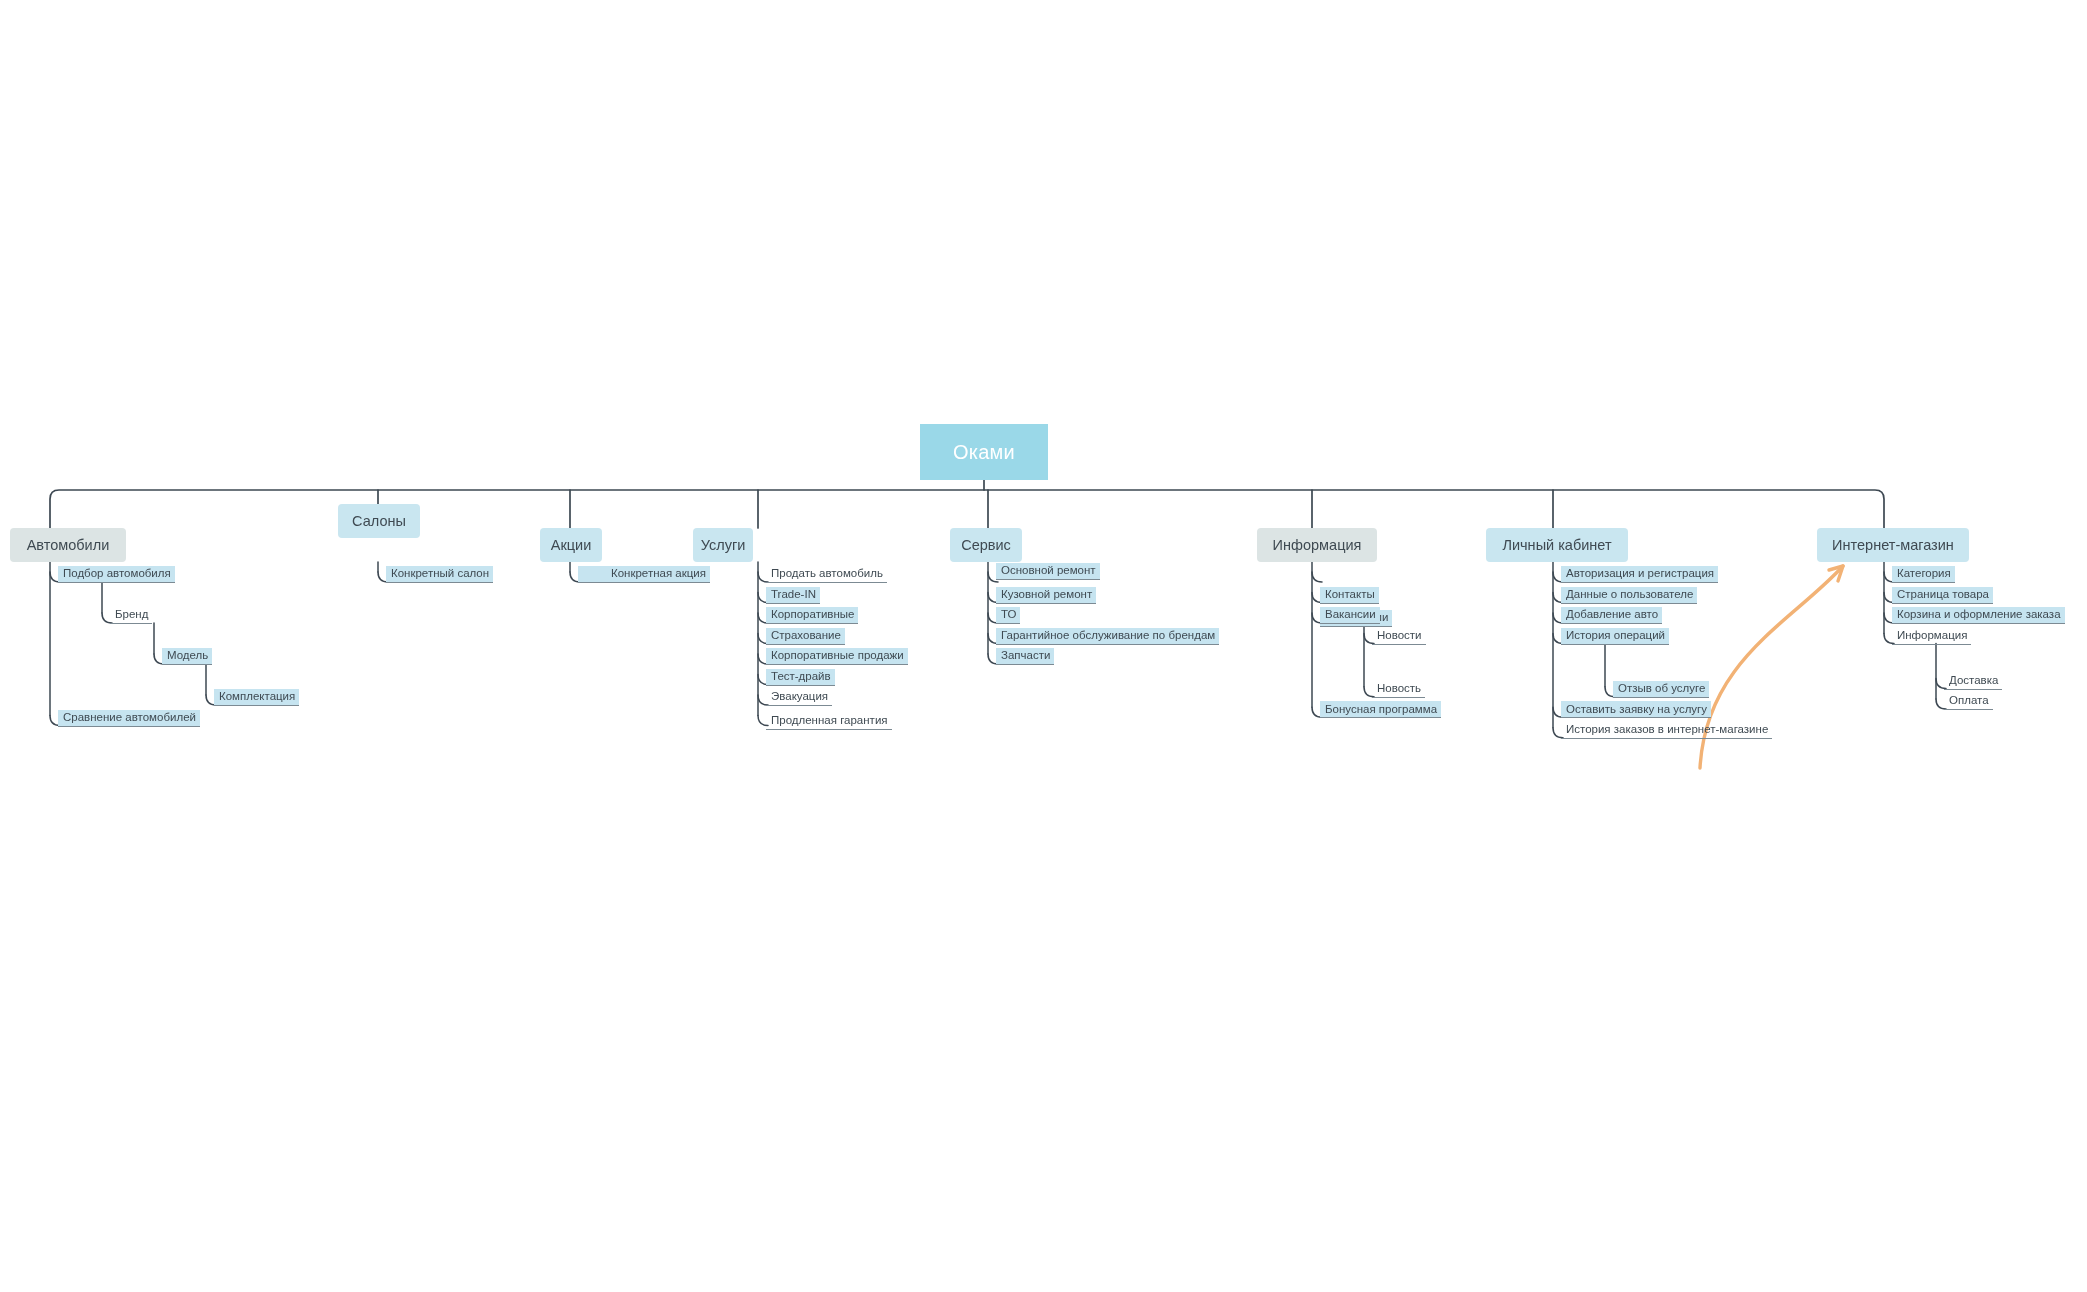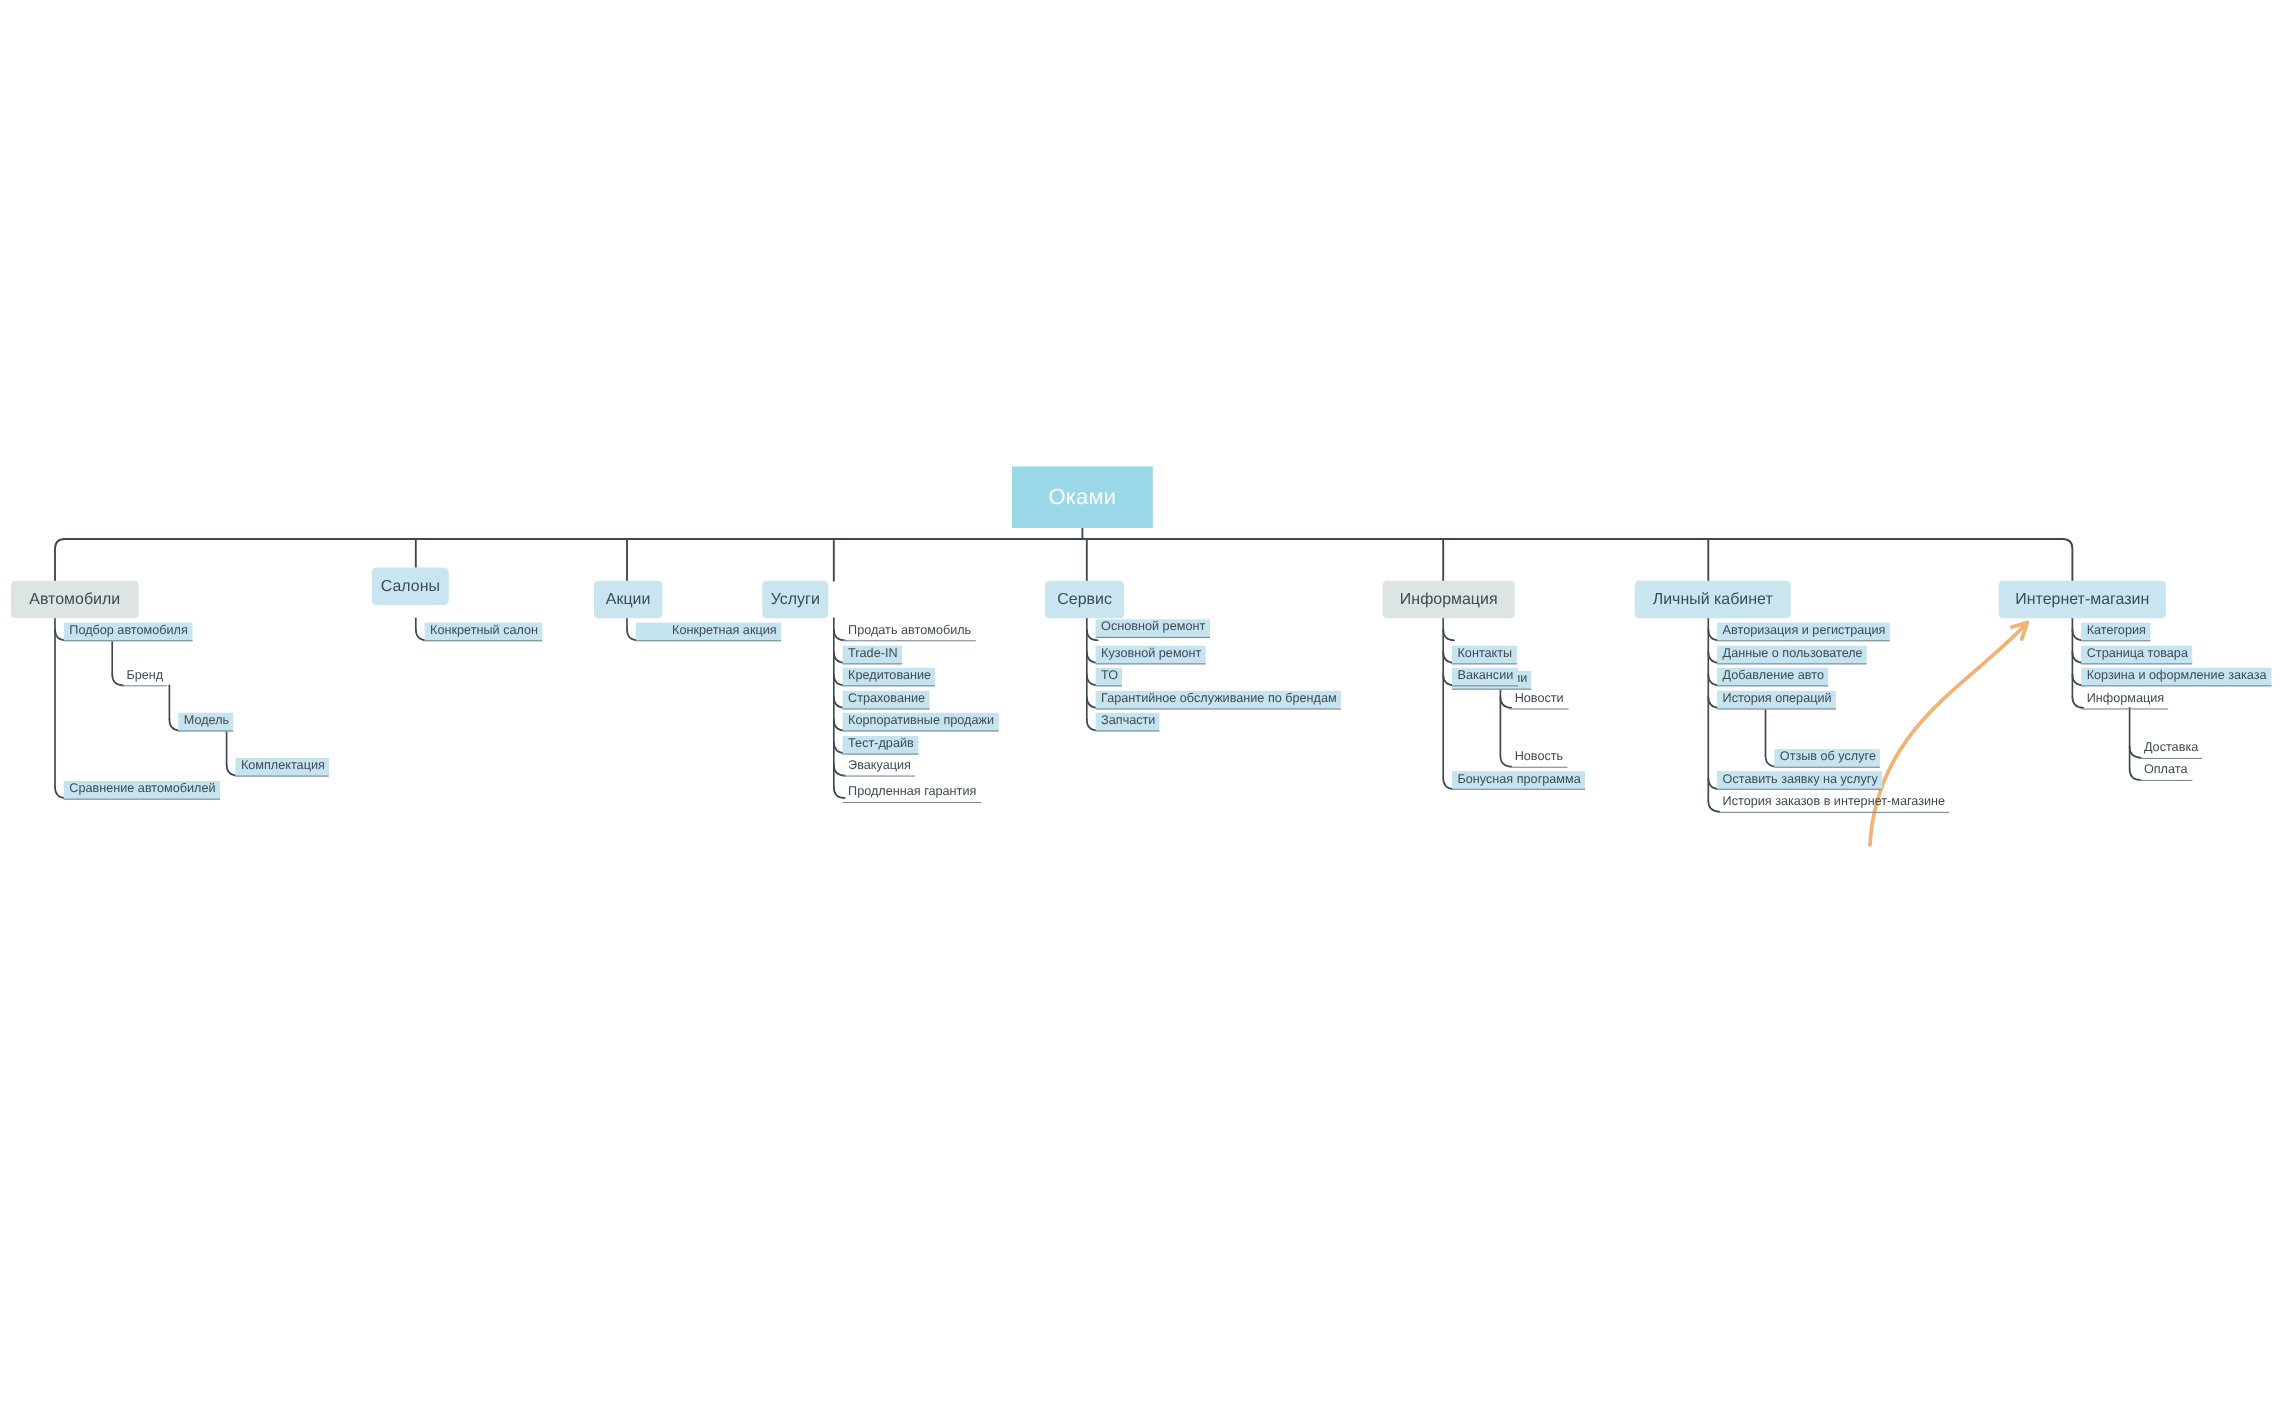--- a/index.html
+++ b/index.html
@@ -174,7 +174,7 @@
       <div class="leaf hl" style="left: 58px; top: 709.5px;">
         <span class="leaf-label">Сравнение автомобилей</span>
       </div>
-      <div class="l1-node" style="left: 338px; top: 516px; width: 70px;">
+      <div class="l1-node" style="left: 338px; top: 504px; width: 82px;">
         <span class="l1-label">Салоны</span>
       </div>
       <div class="leaf hl" style="left: 386px; top: 566px;">

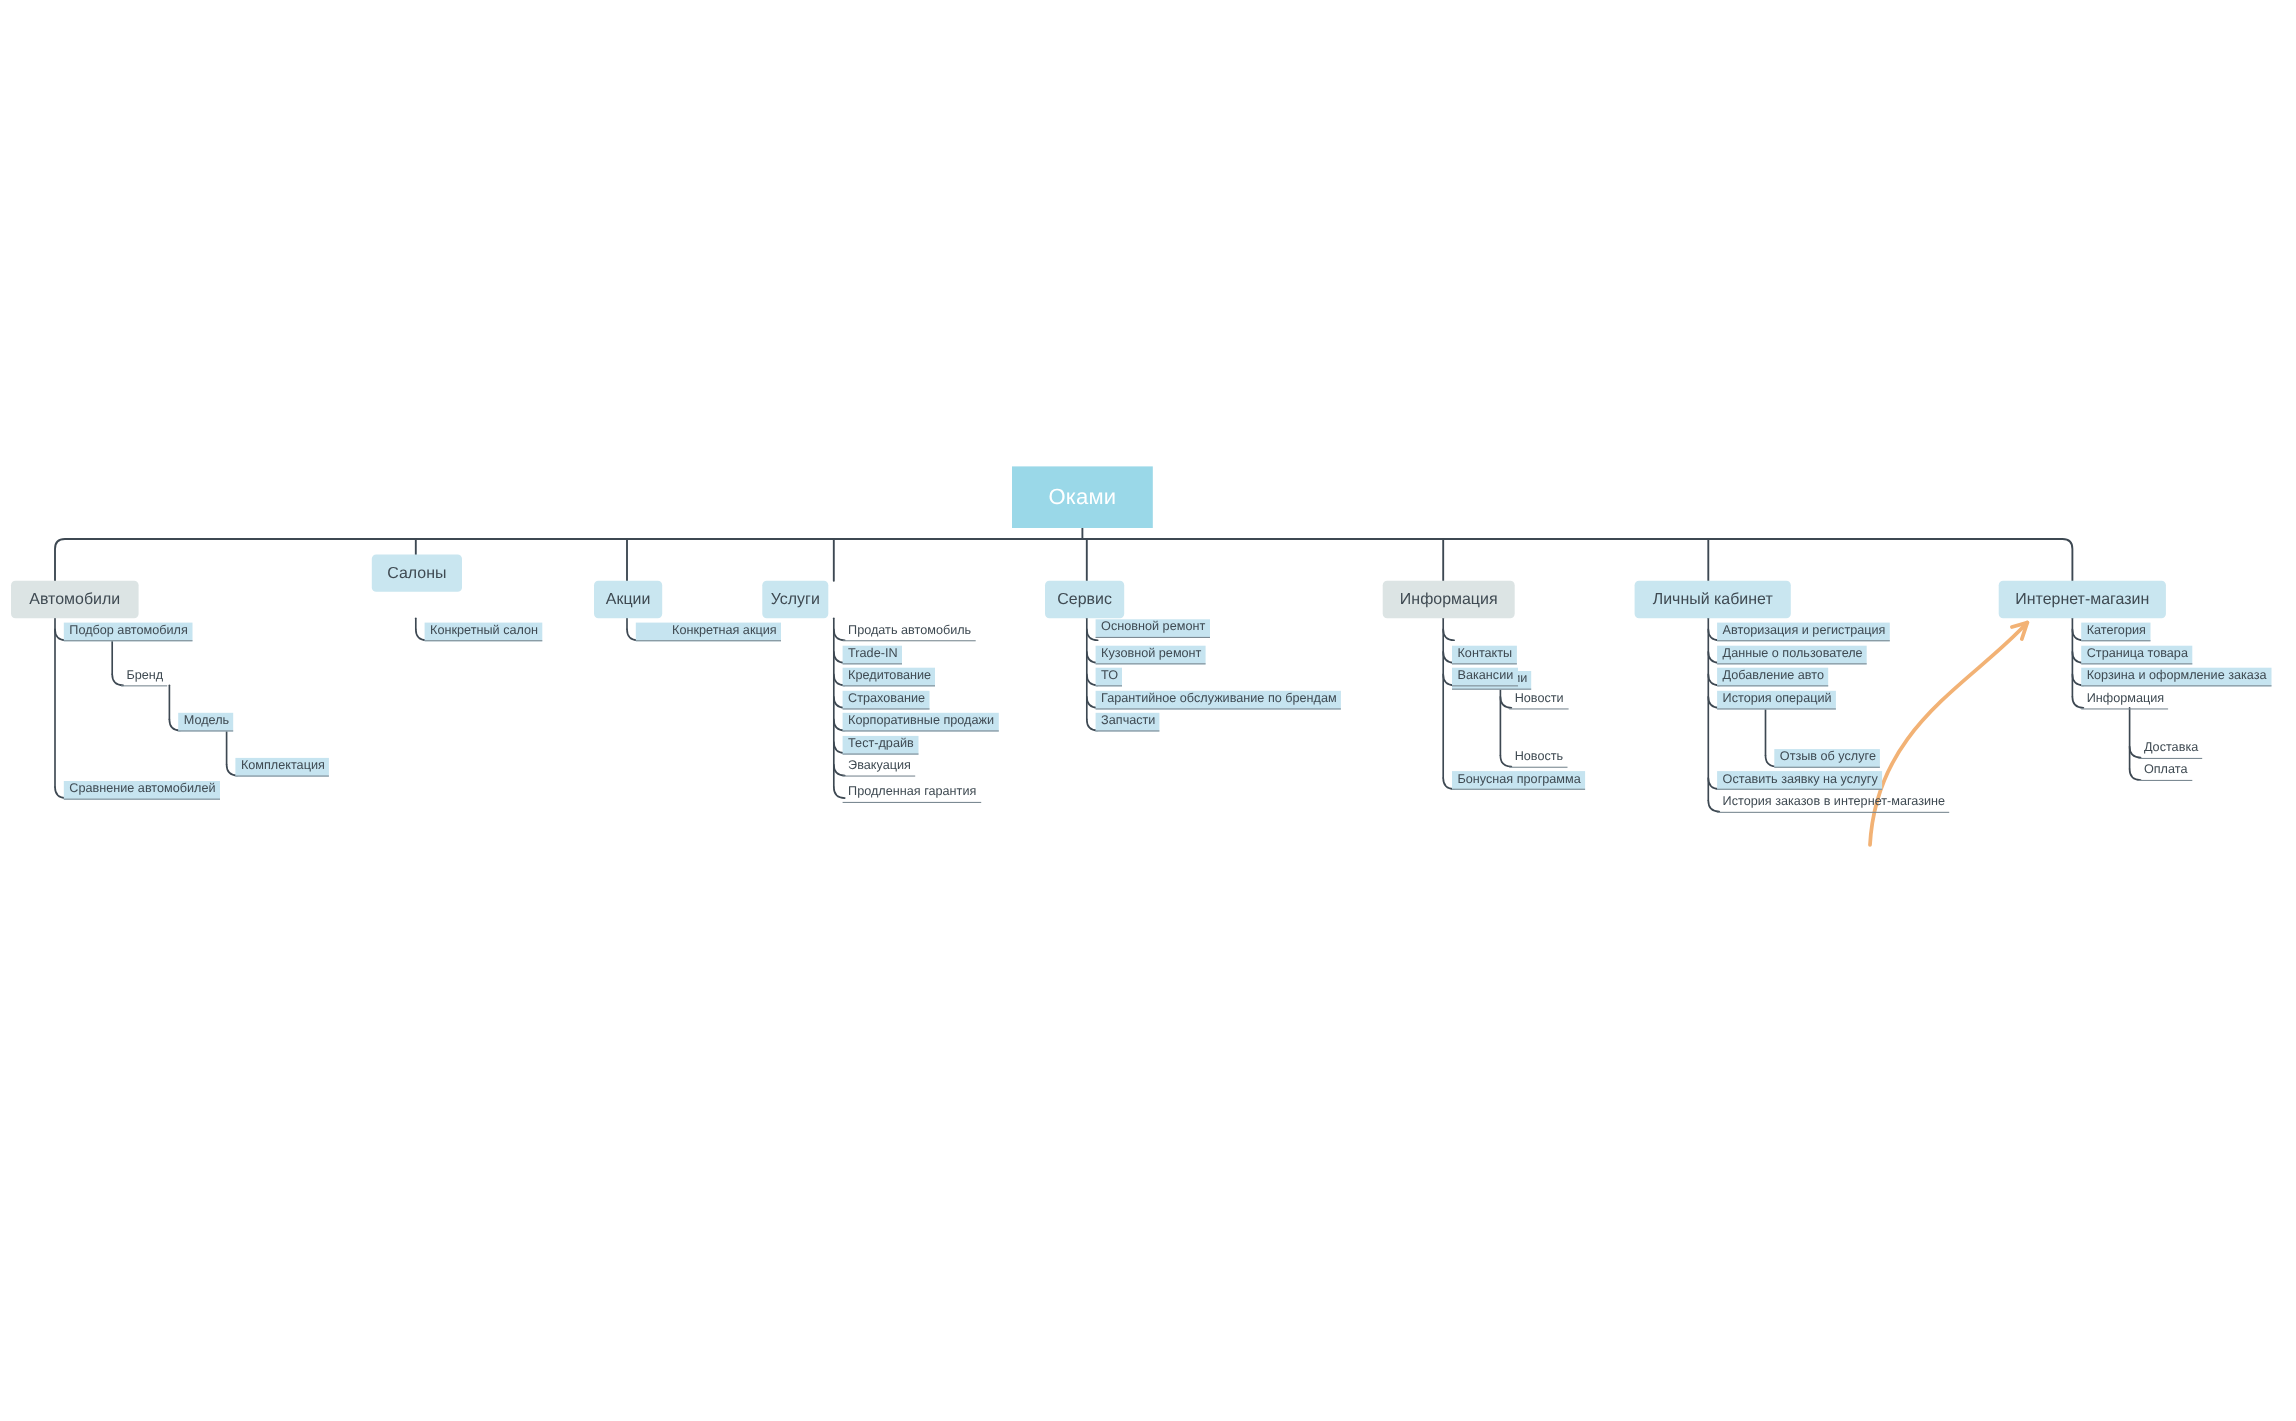--- a/index.html
+++ b/index.html
@@ -196,7 +196,7 @@
         <span class="leaf-label">Trade-IN</span>
       </div>
       <div class="leaf hl" style="left: 766px; top: 607px;">
-        <span class="leaf-label">Кредитование</span>
+        <span class="leaf-label">Корпоративные</span>
       </div>
       <div class="leaf hl" style="left: 766px; top: 627.5px;">
         <span class="leaf-label">Страхование</span>

